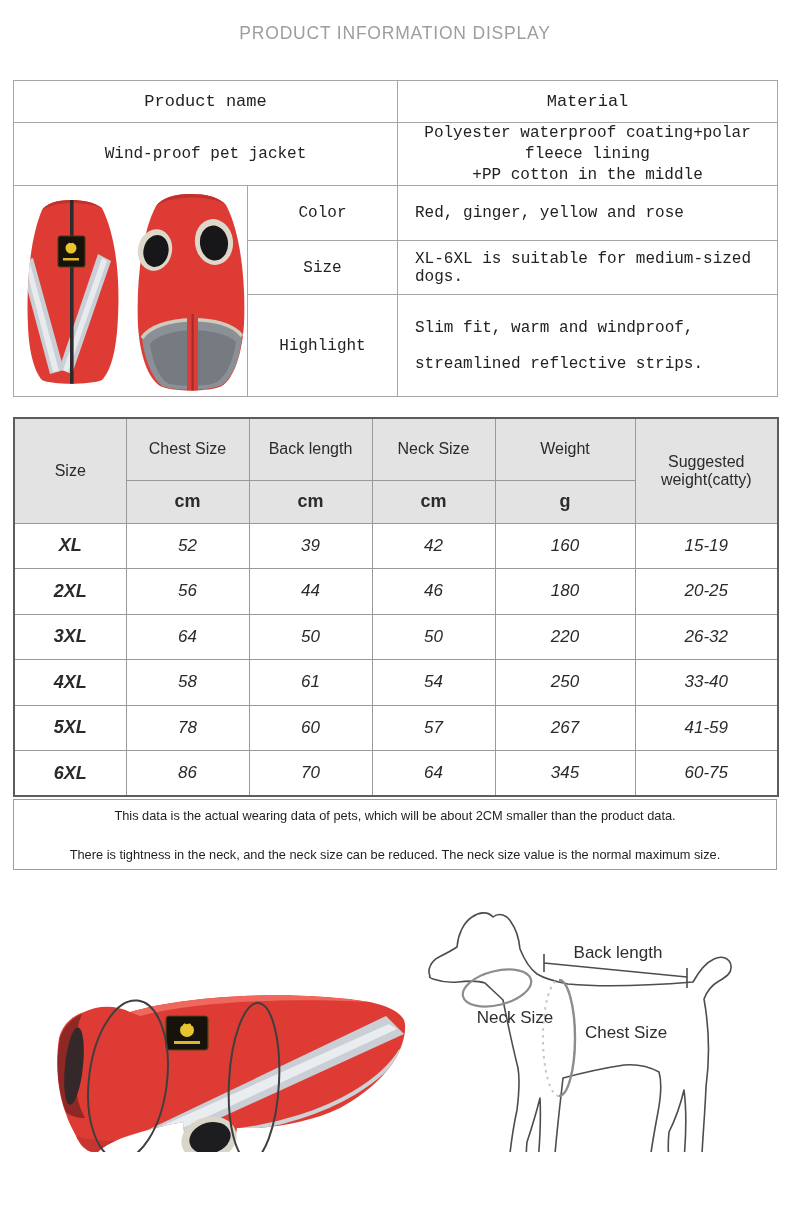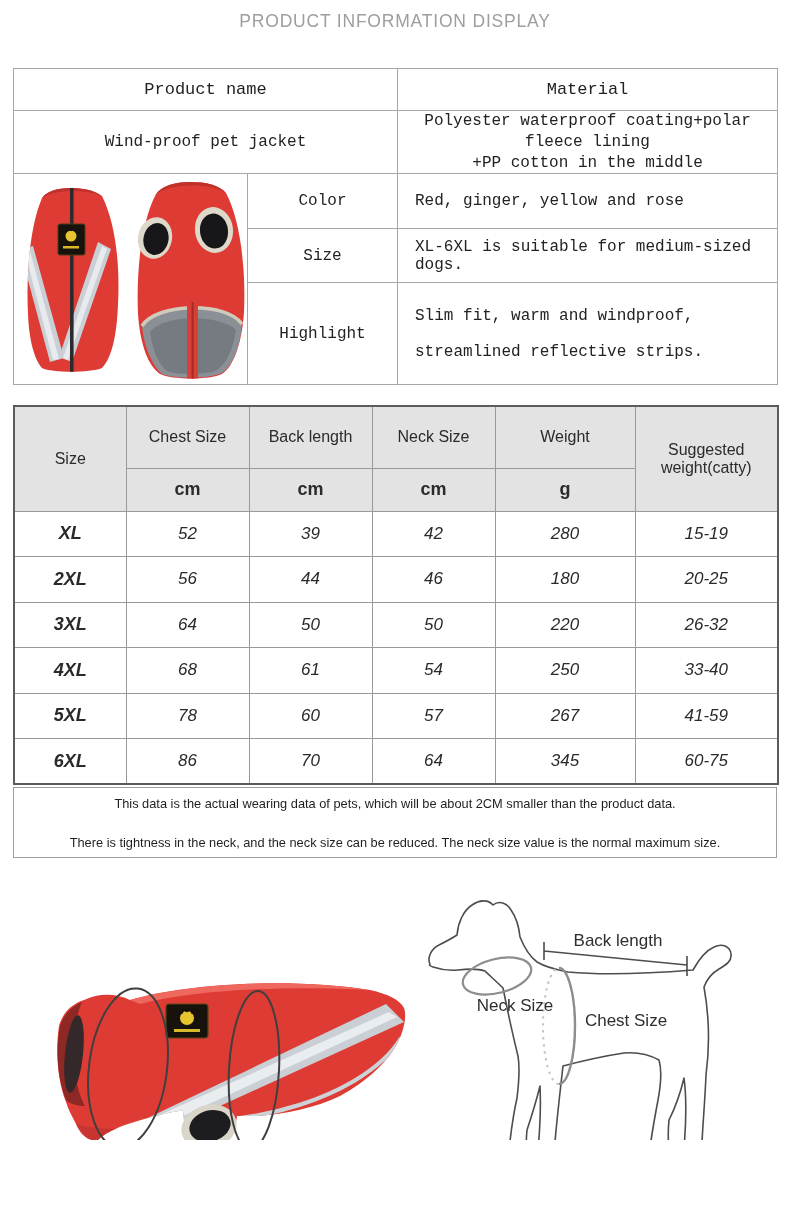--- a/index.html
+++ b/index.html
@@ -5,7 +5,7 @@
   * { margin:0; padding:0; box-sizing:border-box; }
   html,body { background:#fff; }
   .page {
-    position:relative; width:790px; height:1140px; margin:0 auto;
+    position:relative; width:790px; height:1140px; margin:12px auto;
     background:#fff; overflow:hidden;
     font-family:"Liberation Sans", sans-serif; color:#2b2b2b;
   }

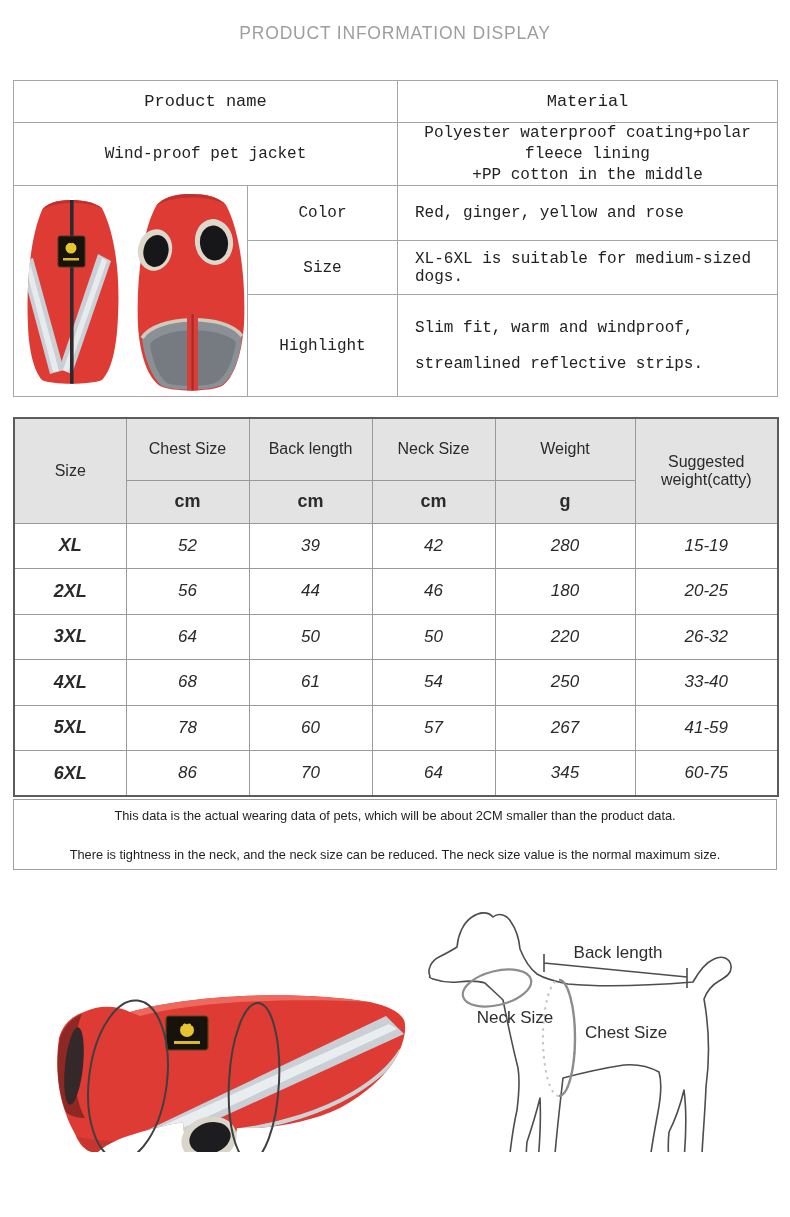--- a/index.html
+++ b/index.html
@@ -182,7 +182,7 @@
         <td>52</td>
         <td>39</td>
         <td>42</td>
-        <td>280</td>
+        <td>160</td>
         <td>15-19</td>
       </tr>
       <tr>

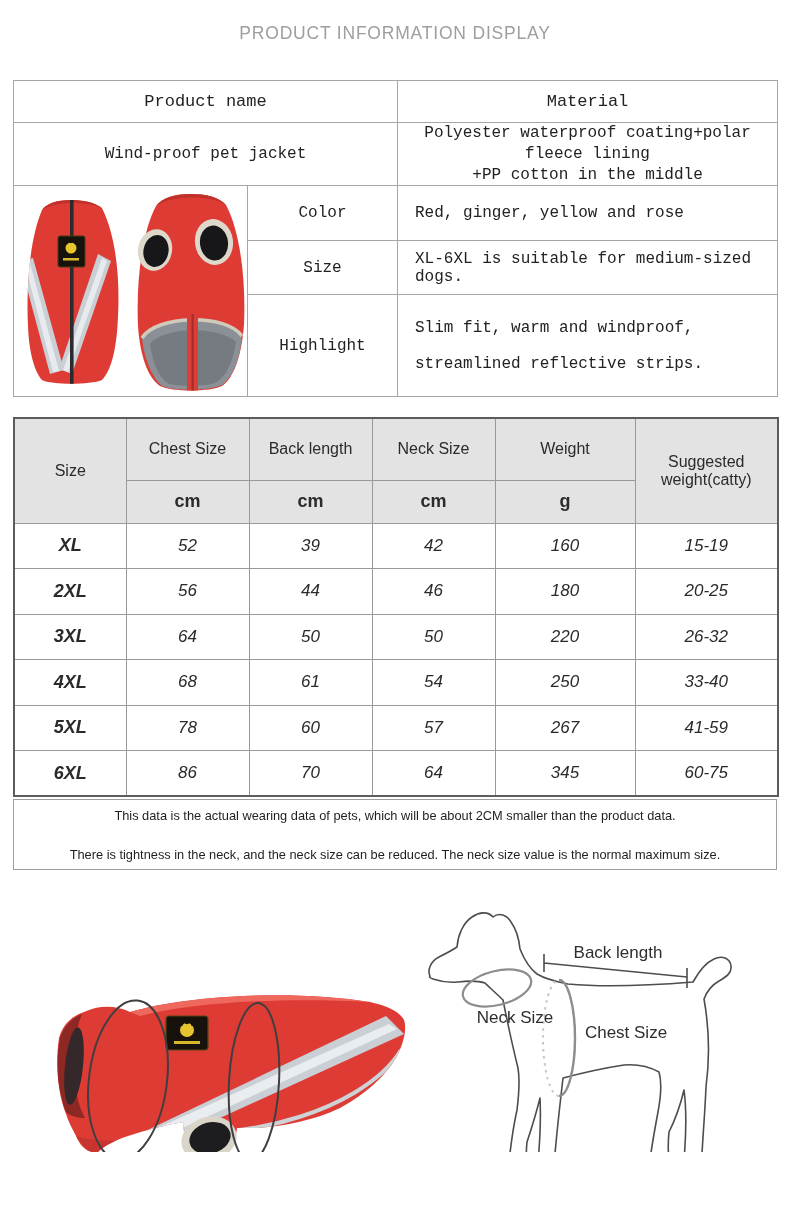--- a/index.html
+++ b/index.html
@@ -203,7 +203,7 @@
       </tr>
       <tr>
         <td class="col-size">4XL</td>
-        <td>68</td>
+        <td>58</td>
         <td>61</td>
         <td>54</td>
         <td>250</td>

